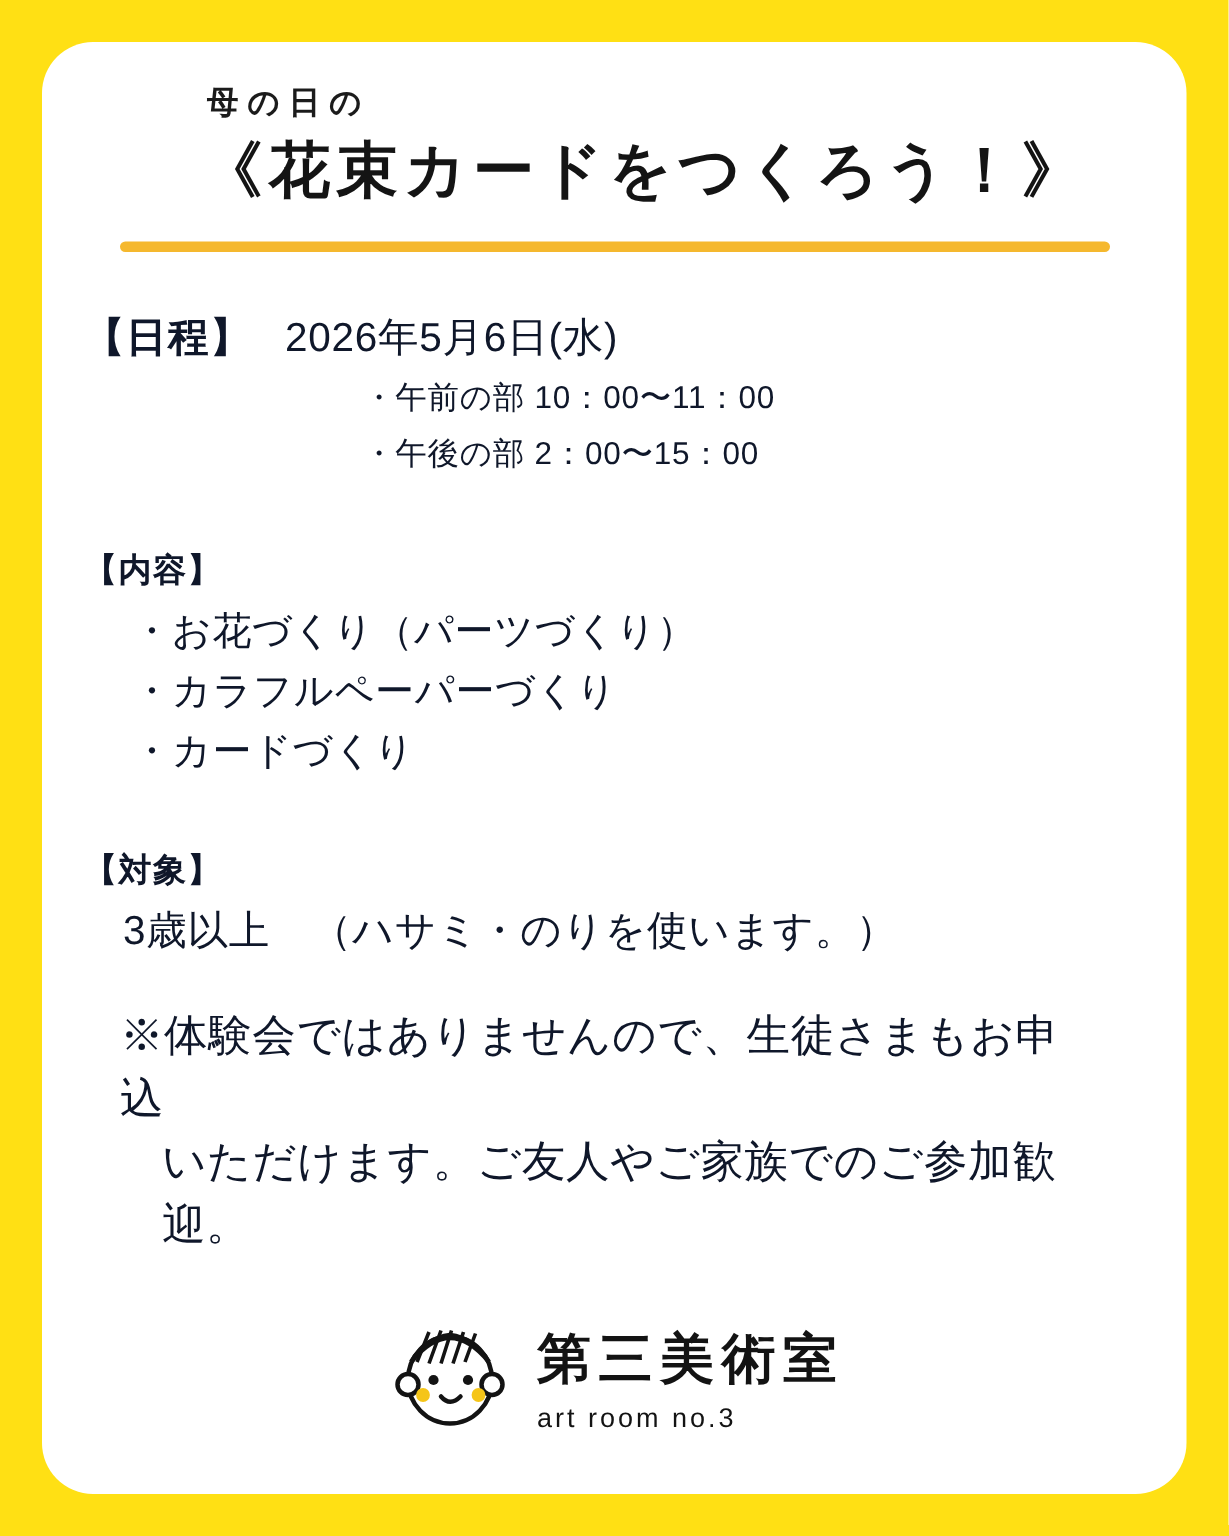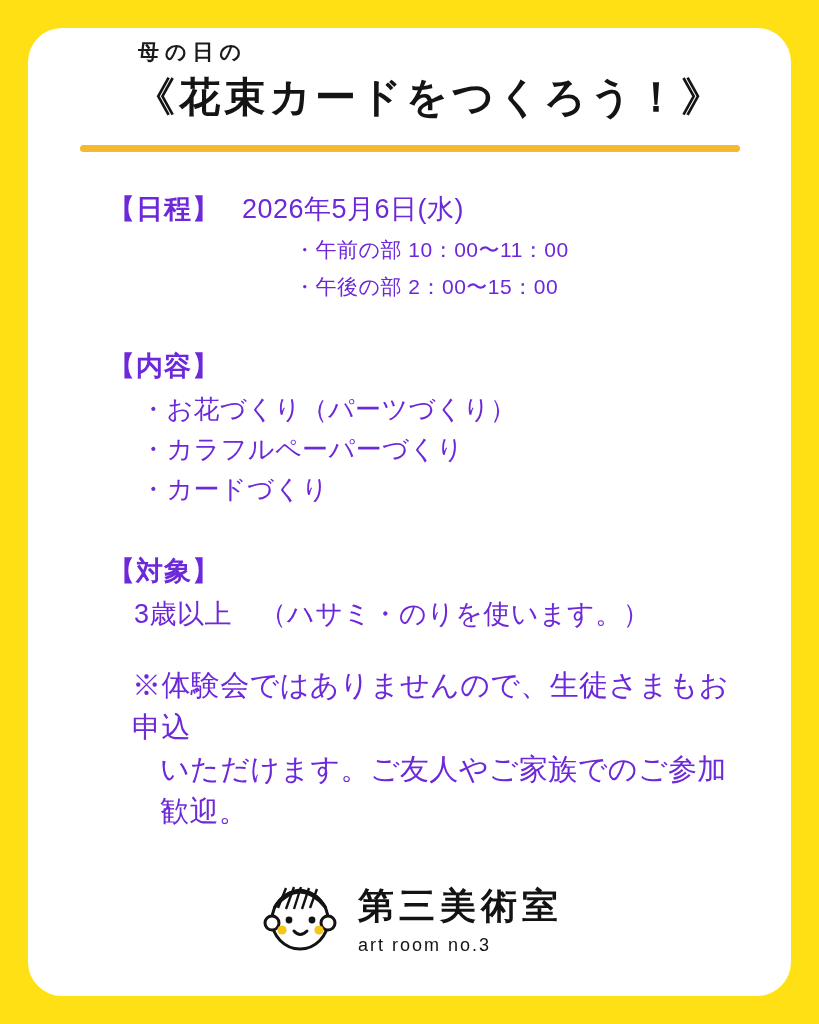--- a/index.html
+++ b/index.html
@@ -24,7 +24,7 @@
     box-sizing: border-box;
   }
   .header {
-    padding-top: 10px;
+    padding-top: 26px;
     text-align: center;
   }
   .kicker {

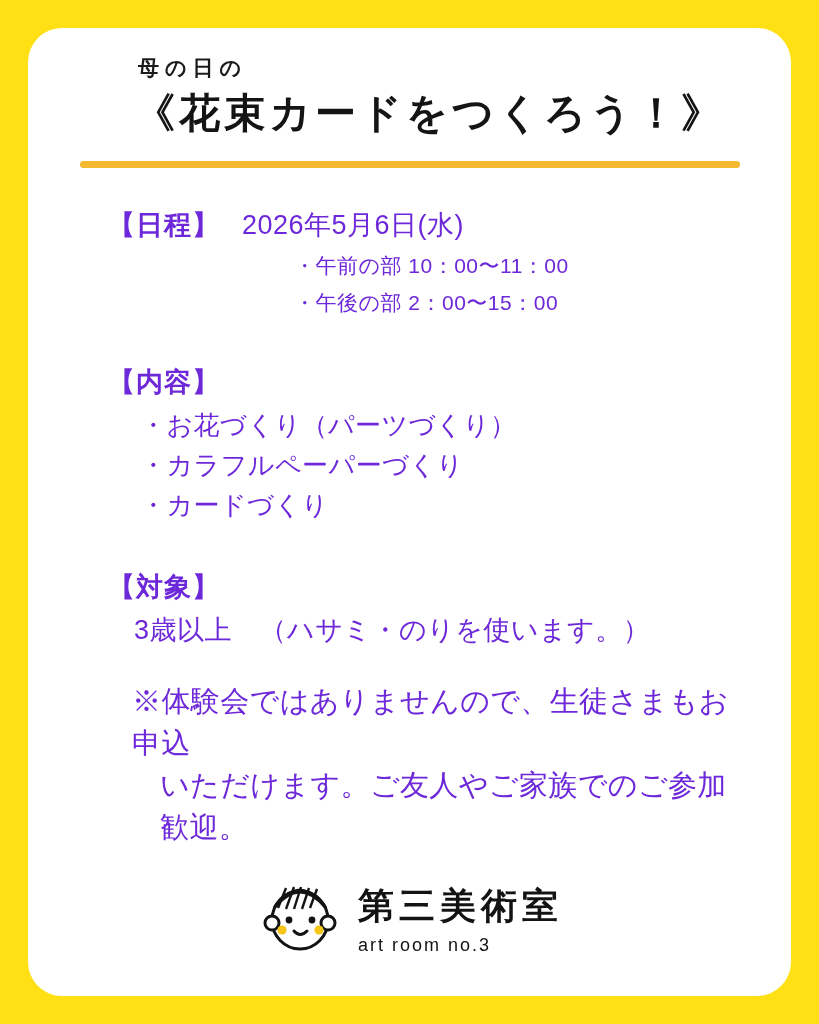--- a/index.html
+++ b/index.html
@@ -53,8 +53,8 @@
   }
   .body {
     margin-top: 44px;
-    padding: 0 62px 0 80px;
-    color: #6d28d9;
+    padding: 0 62px 0 28px;
+    color: #0f172a;
     font-size: 26px;
     line-height: 1.0;
   }

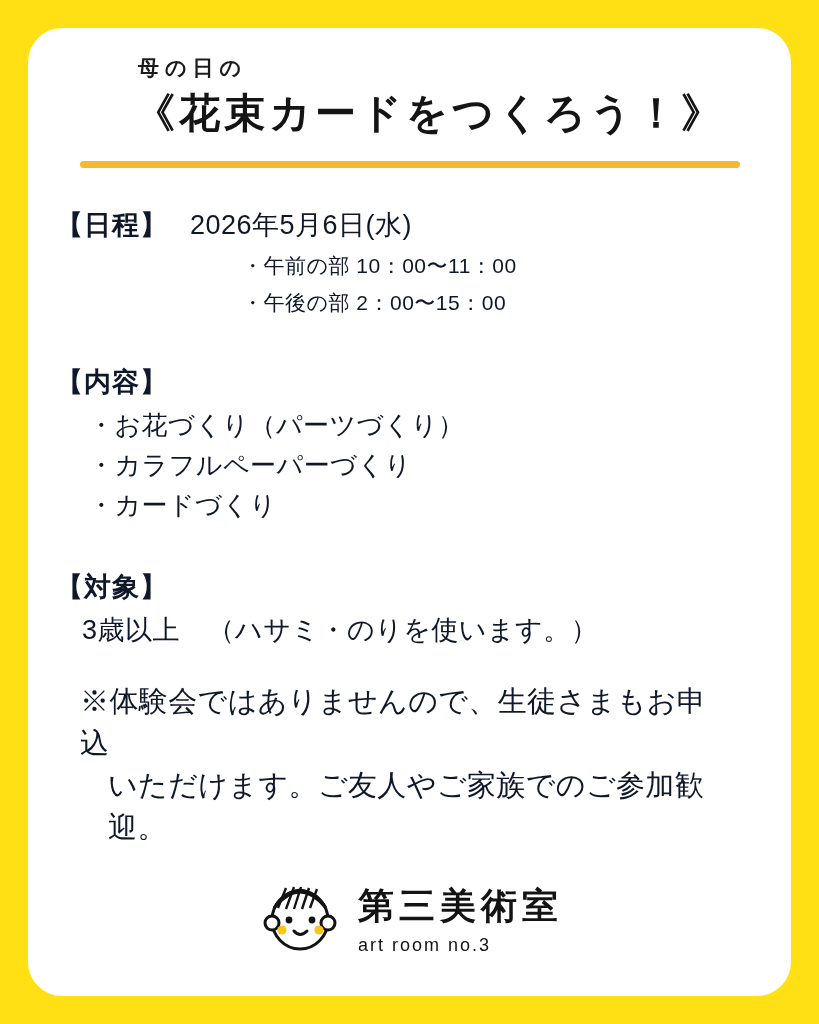--- a/index.html
+++ b/index.html
@@ -83,7 +83,7 @@
     letter-spacing: 0.5px;
   }
   .section-head {
-    font-size: 27px;
+    font-size: 22px;
     font-weight: bold;
     letter-spacing: 1px;
     margin-bottom: 16px;

